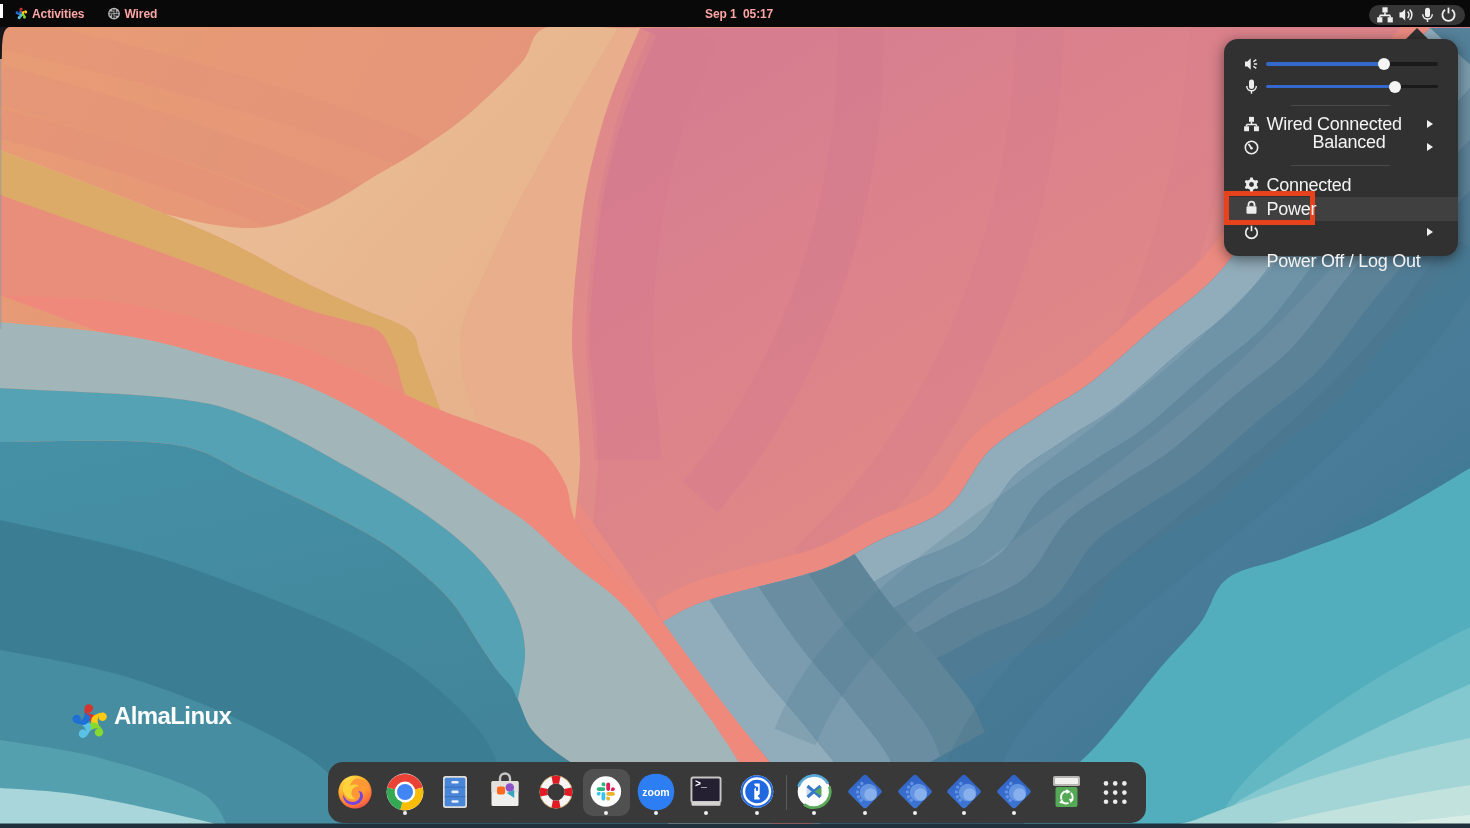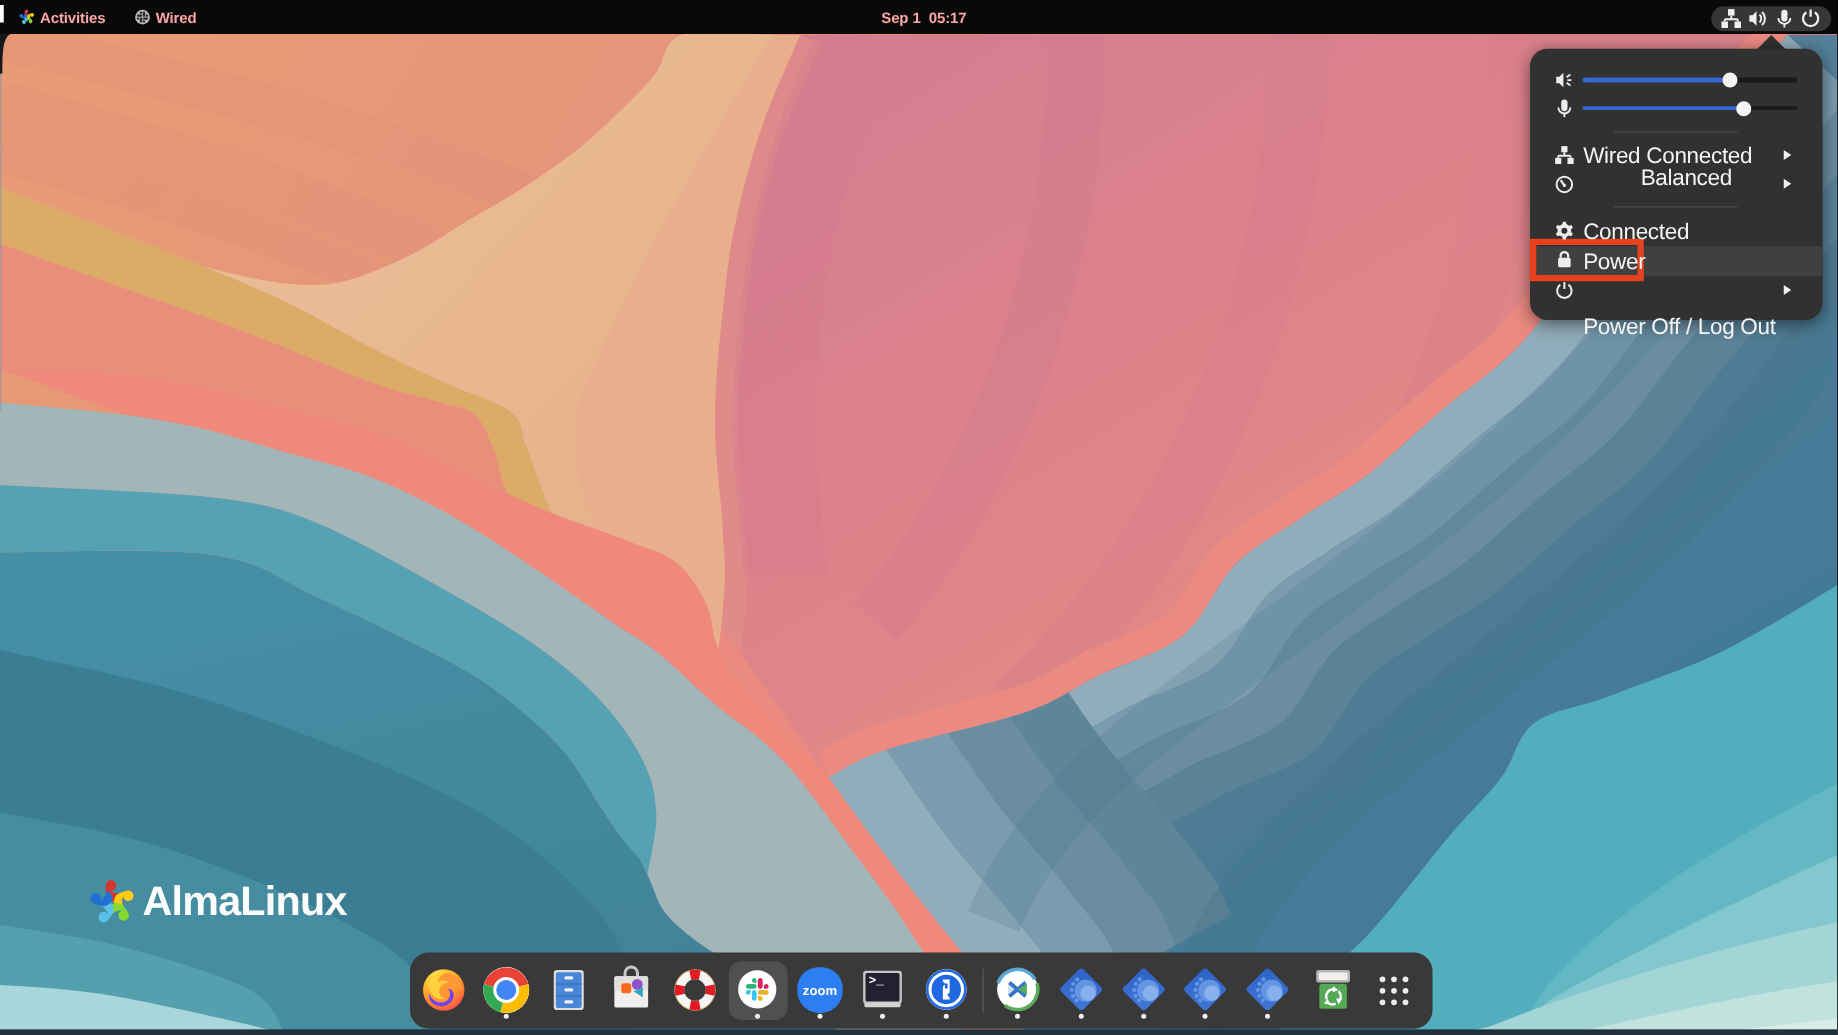--- a/index.html
+++ b/index.html
@@ -29,7 +29,7 @@
   .msep{position:absolute;height:1px;background:#4a4a4a;}
   .track{position:absolute;height:3.6px;border-radius:2px;}
   .knob{position:absolute;width:12px;height:12px;border-radius:50%;background:#f5f5f5;}
-  #almatxt{position:absolute;left:114px;top:702px;font-size:33px;font-weight:bold;color:#fbfdfd;letter-spacing:-0.6px;}
+  #almatxt{position:absolute;left:114px;top:702px;font-size:24px;font-weight:bold;color:#fbfdfd;letter-spacing:-0.6px;}
 </style>
 </head>
 <body>

